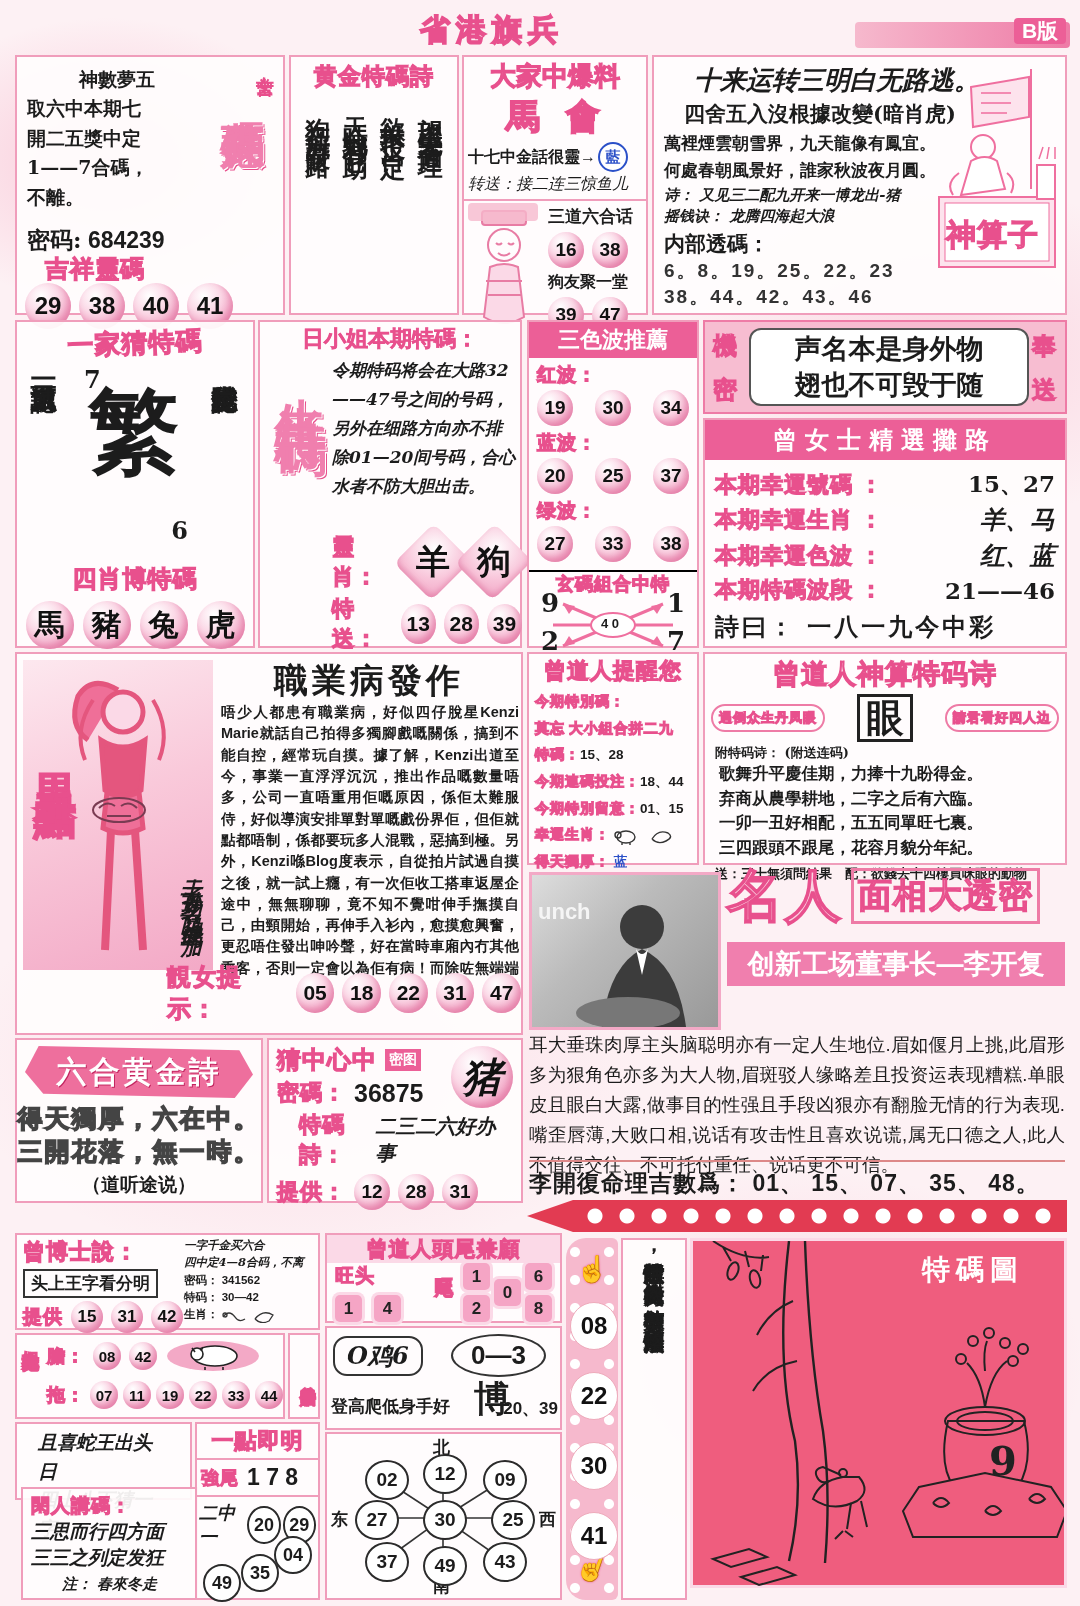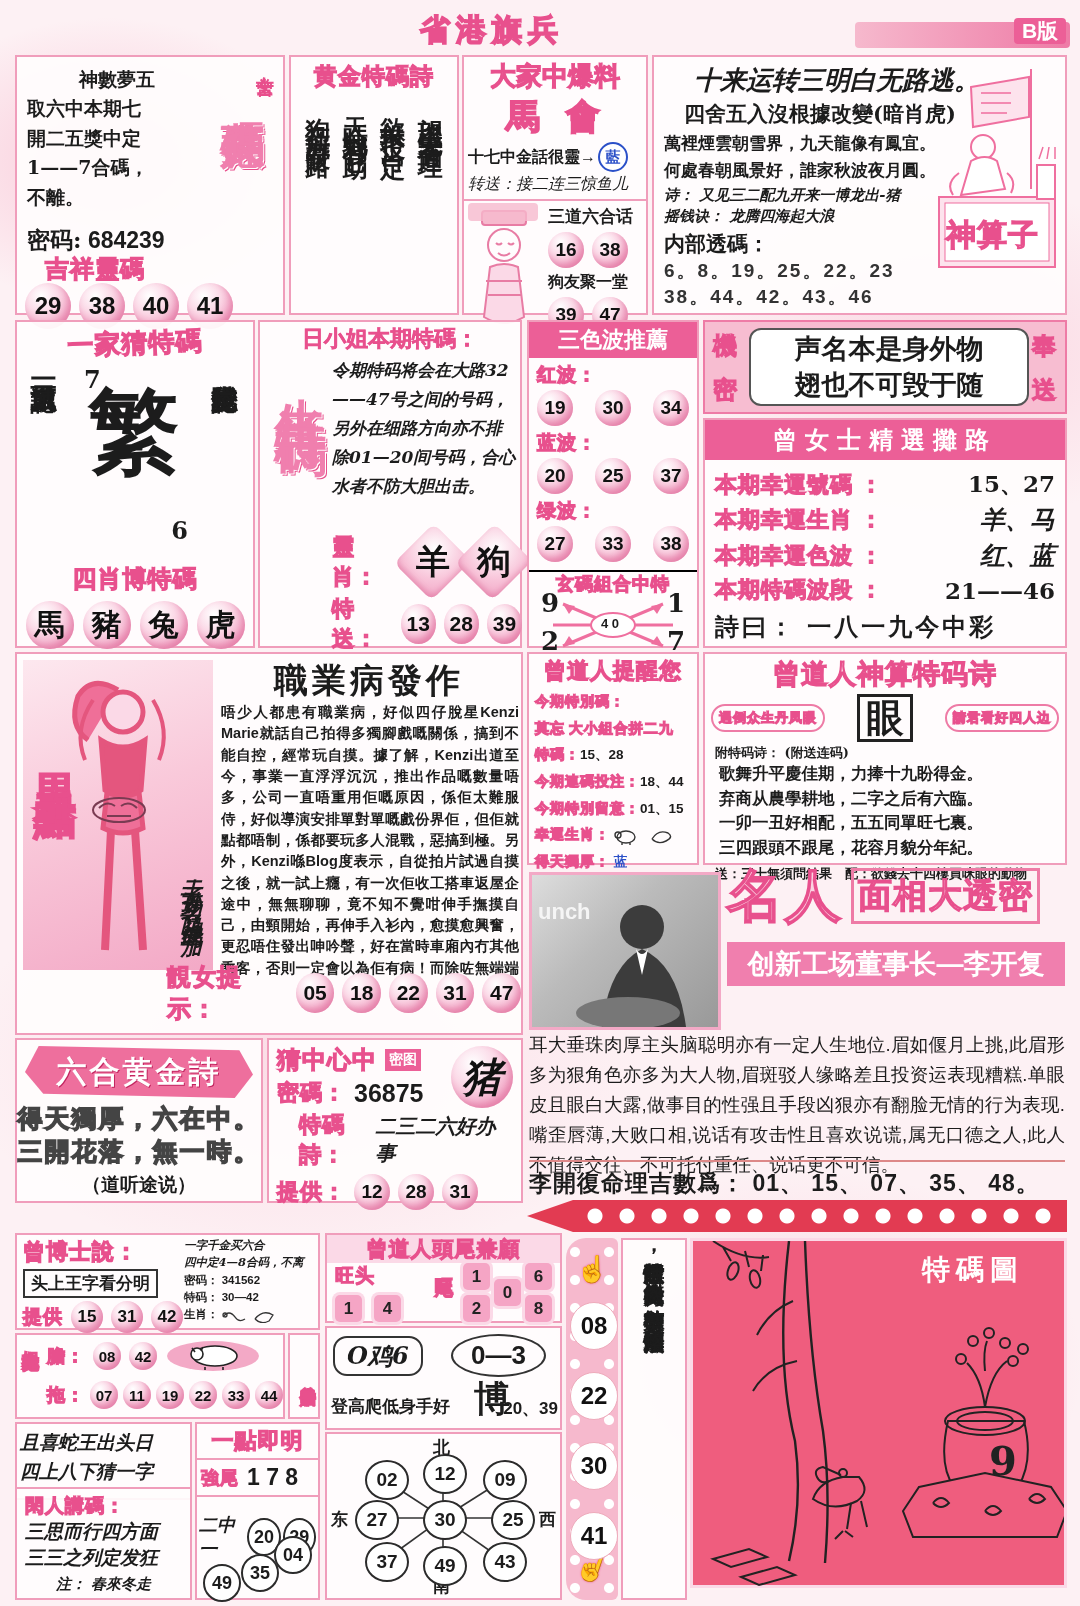--- a/index.html
+++ b/index.html
@@ -466,7 +466,7 @@
   </div>
   <div class="box vt outline" data-name="side-strip" style="left:288px;top:1333px;width:32px;height:86px;font-size:16px;text-align:center;">曾半仙贈</div>
 
-  <div class="box hw" data-name="snake-box" style="left:15px;top:1422px;width:177px;height:78px;padding:4px 3px;font-size:19px;font-weight:bold;line-height:1.5;">
+  <div class="box hw" data-name="snake-box" style="left:15px;top:1422px;width:177px;height:78px;padding:4px 21px;font-size:19px;font-weight:bold;line-height:1.5;">
     <div data-name="snake-line1">且喜蛇王出头日</div>
     <div data-name="snake-line2">四上八下猜一字</div>
   </div>

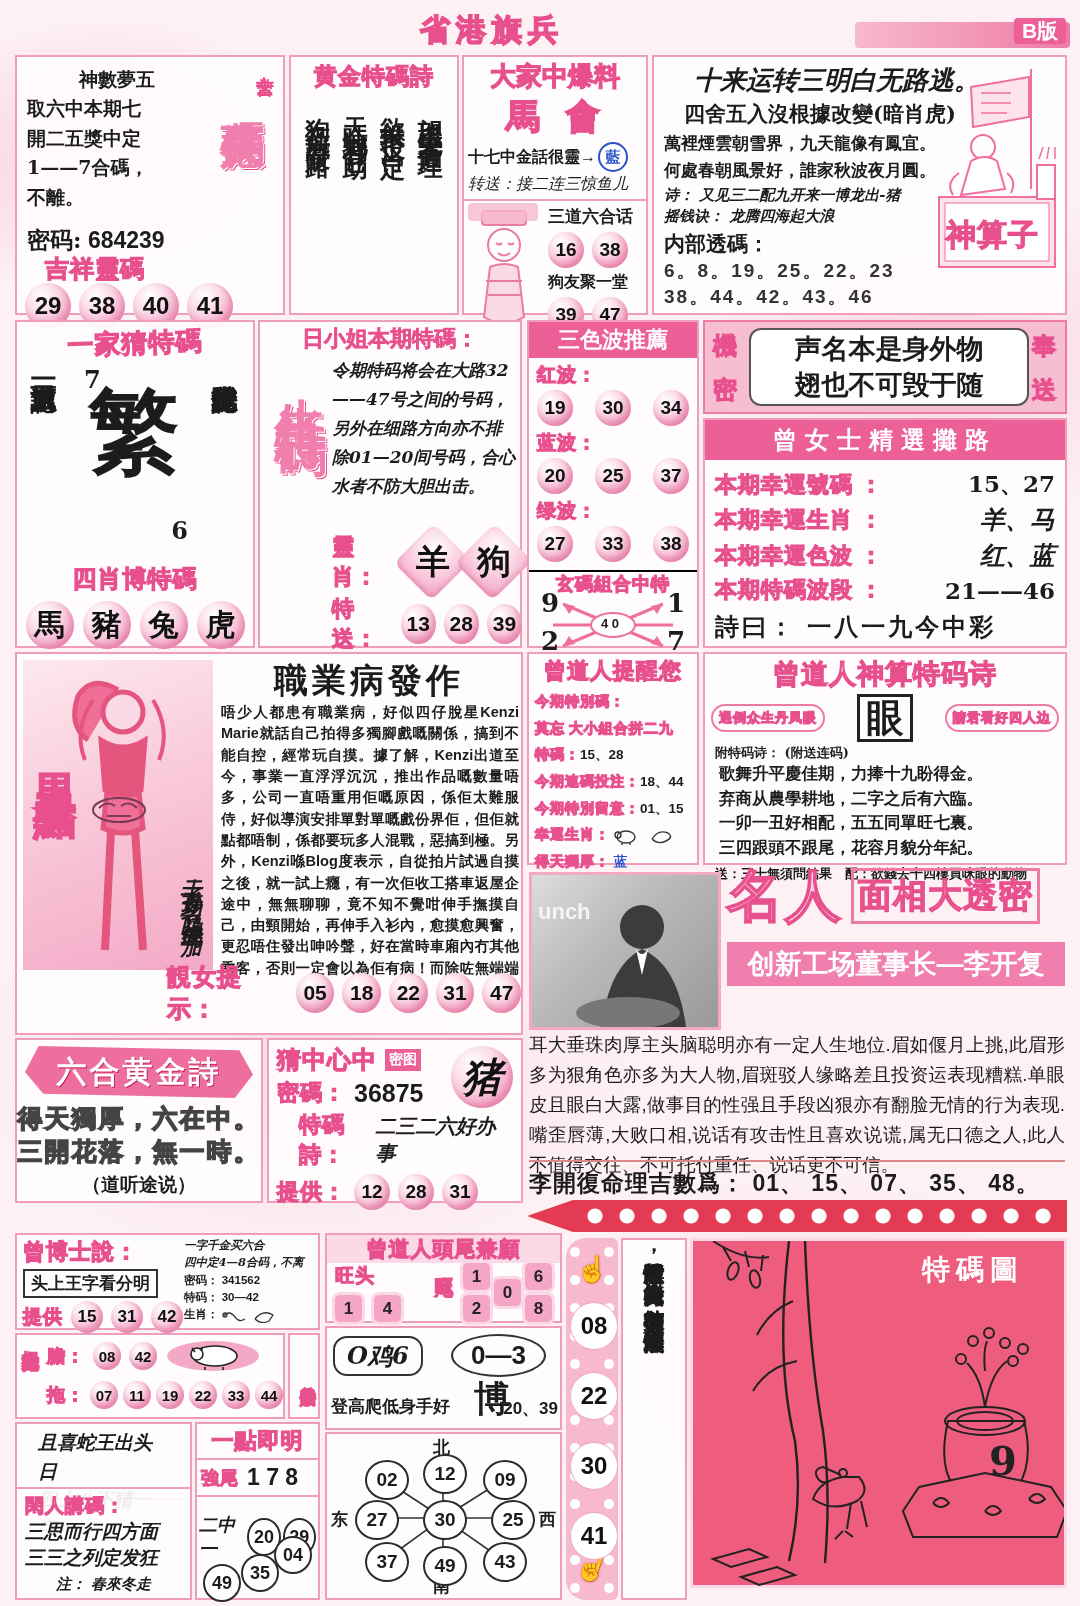--- a/index.html
+++ b/index.html
@@ -471,7 +471,7 @@
     <div data-name="snake-line2">四上八下猜一字</div>
   </div>
 
-  <div class="box" data-name="idler-box" style="left:15px;top:1487px;width:177px;height:113px;padding:4px 8px;">
+  <div class="box" data-name="idler-box" style="left:21px;top:1487px;width:177px;height:113px;padding:4px 8px;">
     <div class="outline" style="font-size:19px;" data-name="idler-title">閑人講碼：</div>
     <div class="hw" style="font-size:19px;font-weight:bold;" data-name="idler-line1">三思而行四方面</div>
     <div class="hw" style="font-size:19px;font-weight:bold;" data-name="idler-line2">三三之列定发狂</div>

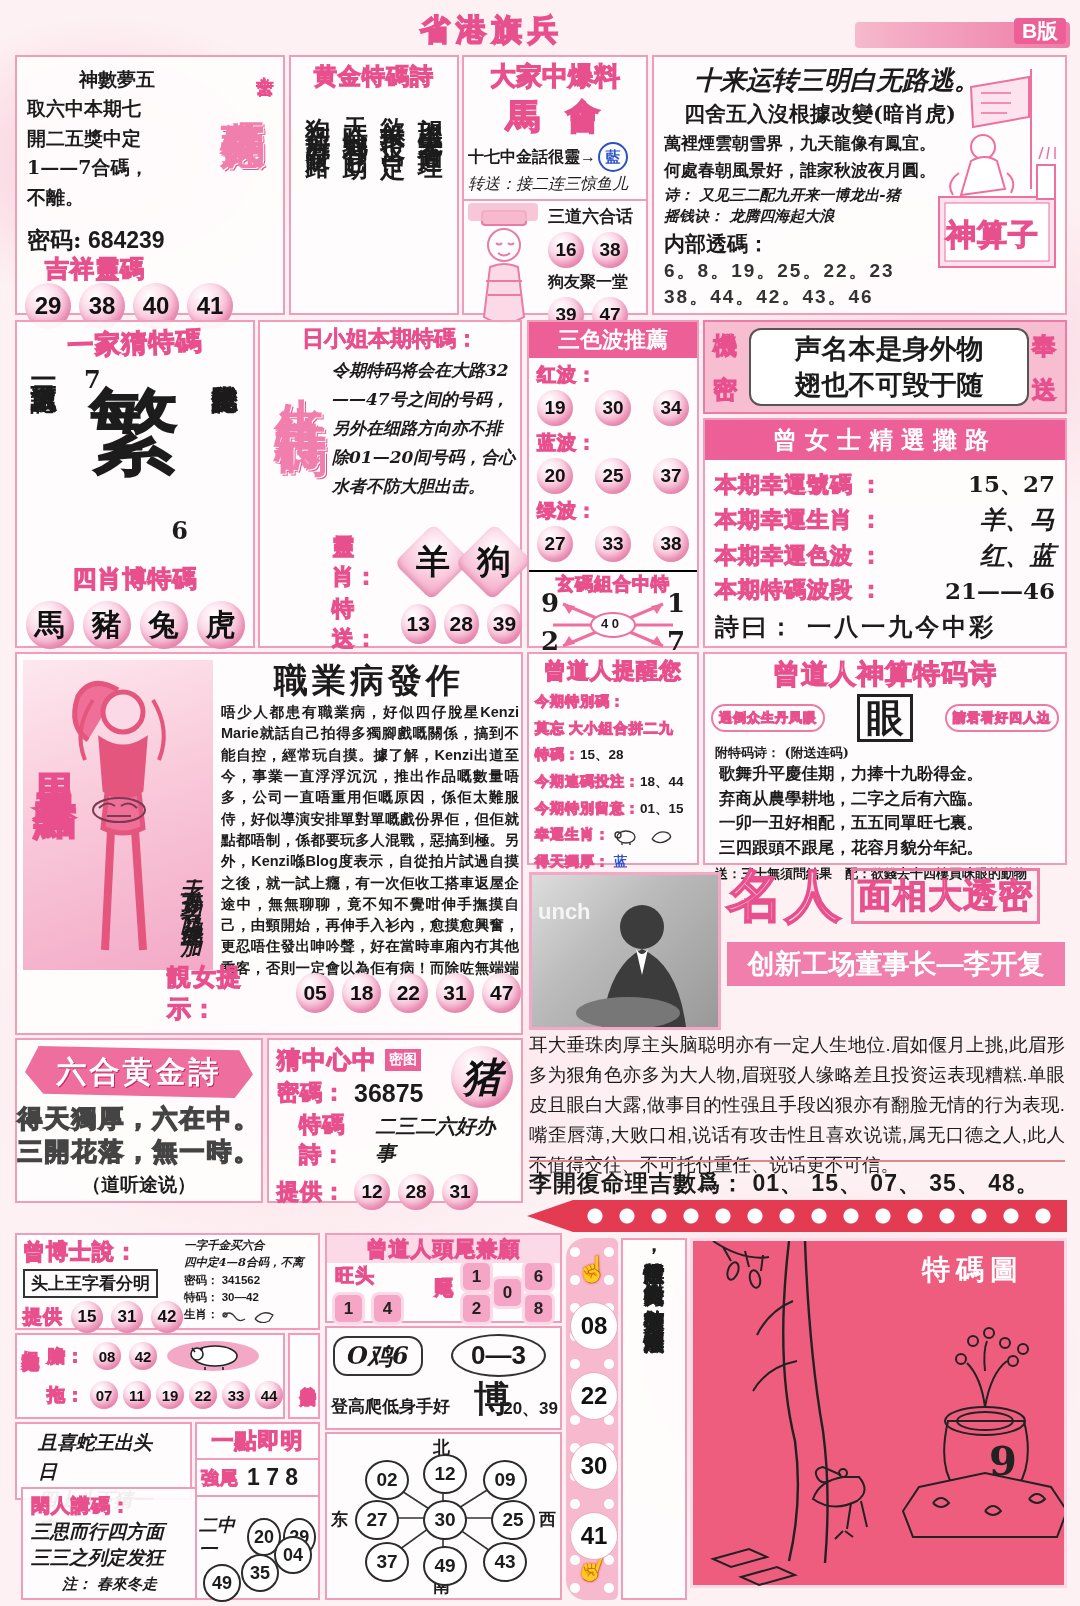--- a/index.html
+++ b/index.html
@@ -484,7 +484,7 @@
       <span class="outline" style="font-size:18px;" data-name="qiangwei-label">強尾</span>
       <span style="font-size:23px;font-weight:900;" data-name="qiangwei-value">1 7 8</span>
     </div>
-    <div class="row" style="padding:16px 2px;gap:2px;">
+    <div class="row" style="padding:4px 2px;gap:2px;">
       <span class="hw" style="font-size:18px;font-weight:900;" data-name="erzhongyi-label">二中一</span>
       <span class="circ" data-name="one-point-circle">20</span>
       <span class="circ" data-name="one-point-circle">29</span>

